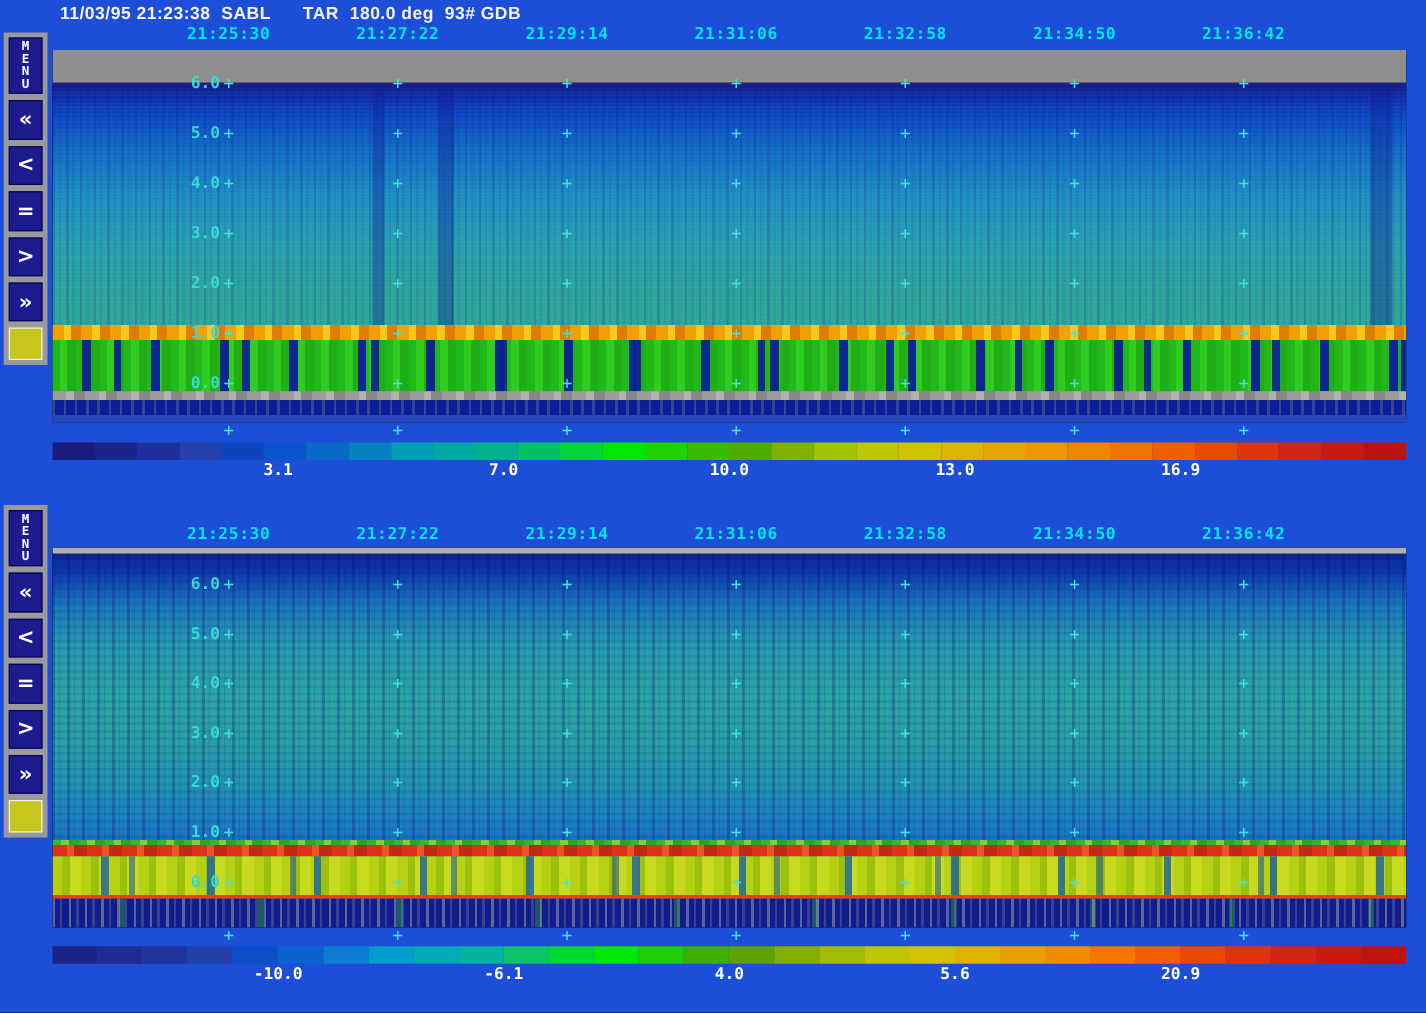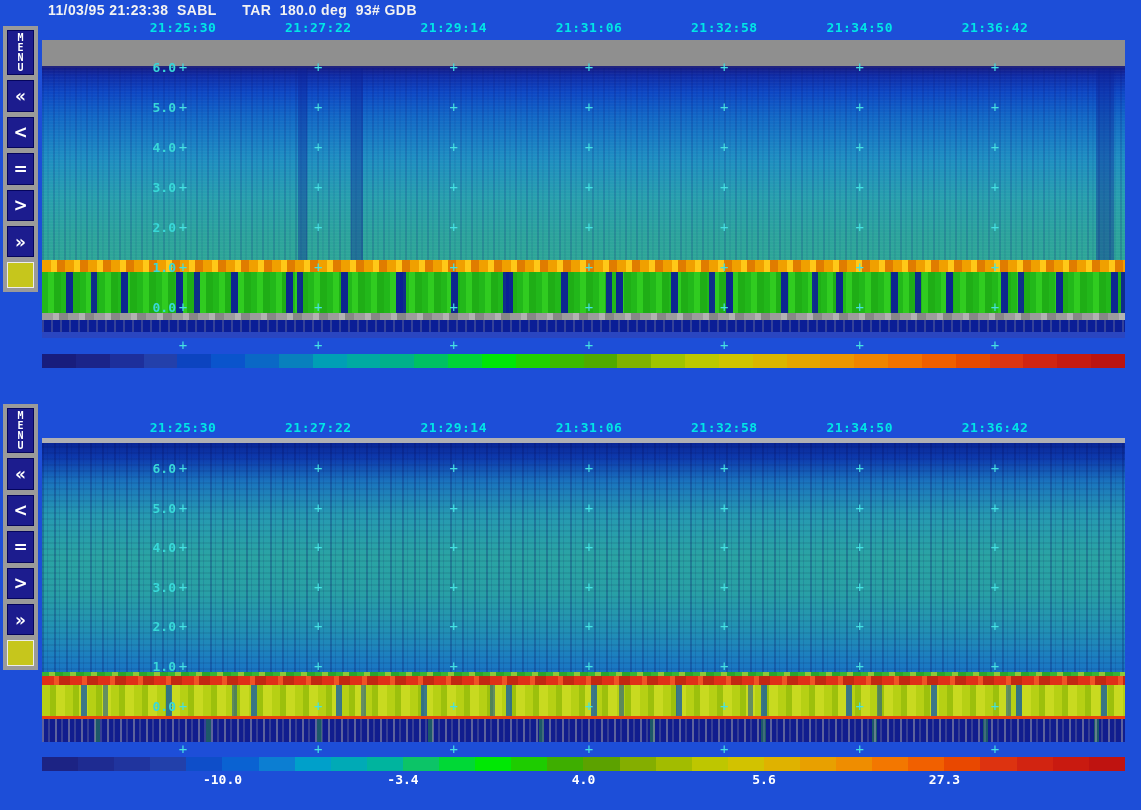--- a/index.html
+++ b/index.html
@@ -239,6 +239,13 @@
         <div class="seg" style="background: rgb(197, 27, 16);"></div>
         <div class="seg" style="background: rgb(186, 20, 16);"></div>
       </div>
+    <div class="cbar-labels">
+        <span class="blabel" style="left: 16.6667%;">3.1</span>
+        <span class="blabel" style="left: 33.3333%;">7.0</span>
+        <span class="blabel" style="left: 50%;">10.0</span>
+        <span class="blabel" style="left: 66.6667%;">13.0</span>
+        <span class="blabel" style="left: 83.3333%;">16.9</span>
+      </div>
   </section>
 
   <section class="panel" id="panel-rdb">

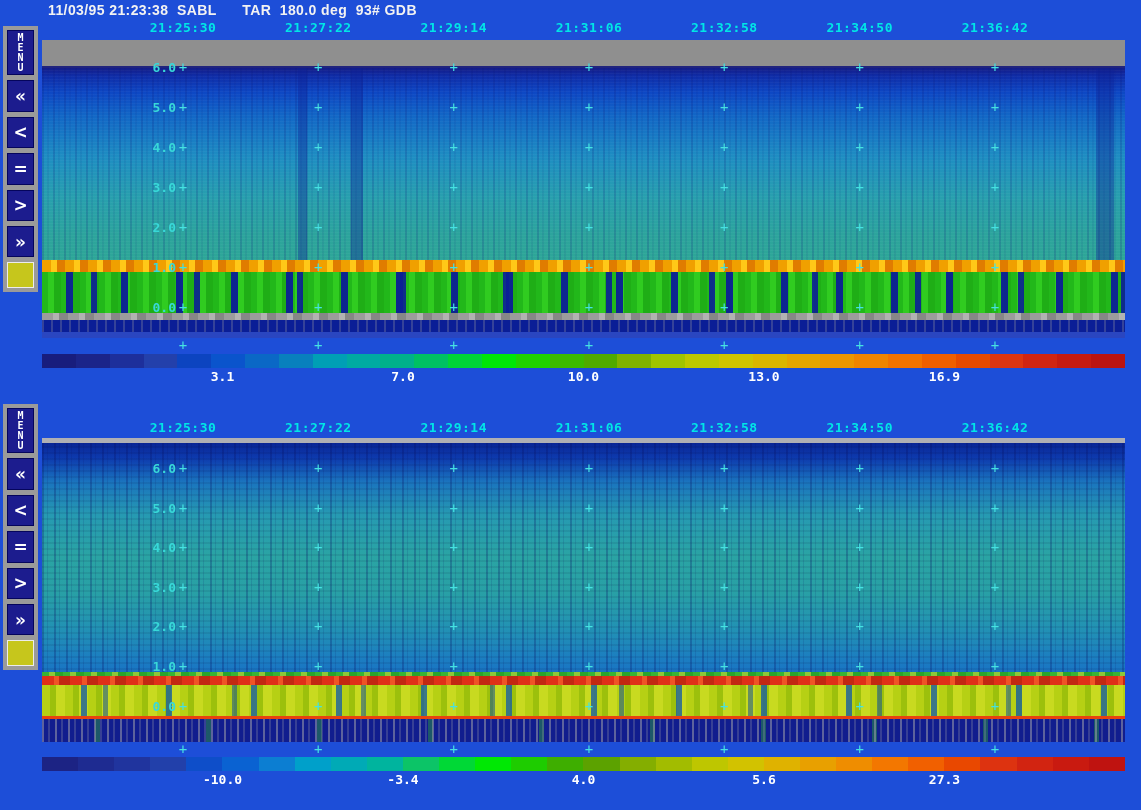--- a/index.html
+++ b/index.html
@@ -381,7 +381,7 @@
       </div>
     <div class="cbar-labels">
         <span class="blabel" style="left: 16.6667%;">-10.0</span>
-        <span class="blabel" style="left: 33.3333%;">-3.4</span>
+        <span class="blabel" style="left: 33.3333%;">-6.1</span>
         <span class="blabel" style="left: 50%;">4.0</span>
         <span class="blabel" style="left: 66.6667%;">5.6</span>
         <span class="blabel" style="left: 83.3333%;">27.3</span>

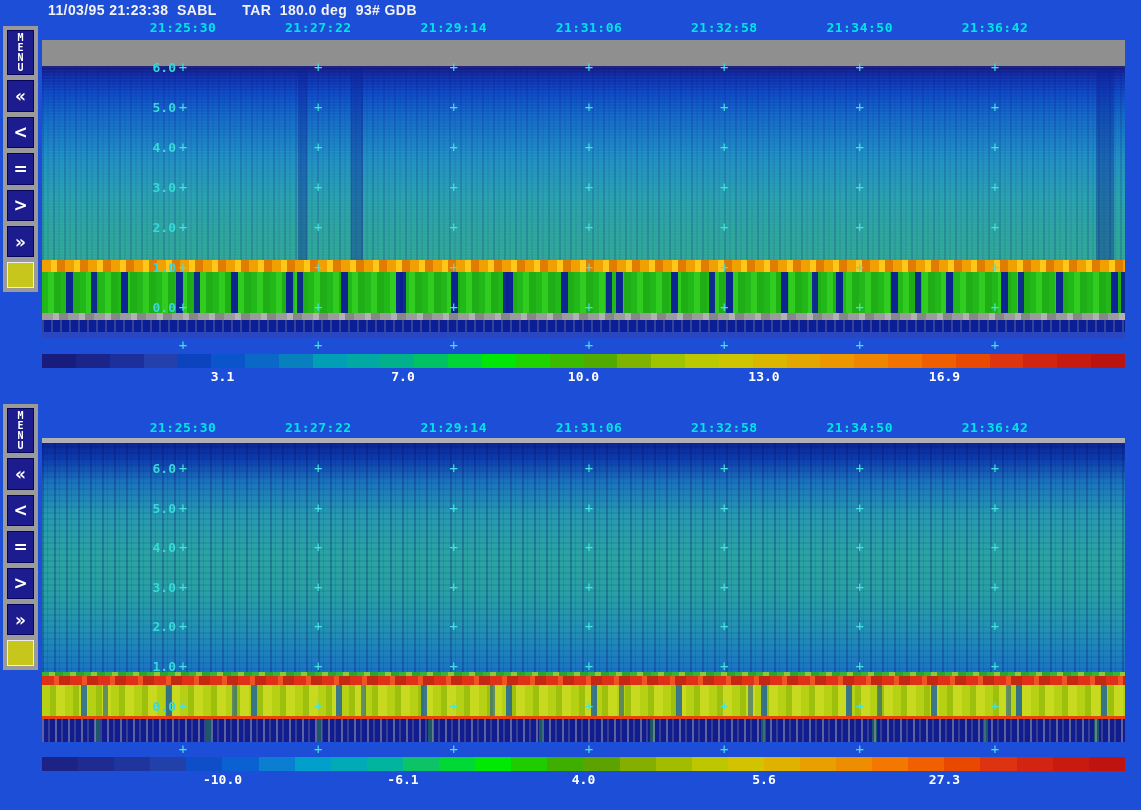--- a/index.html
+++ b/index.html
@@ -384,7 +384,7 @@
         <span class="blabel" style="left: 33.3333%;">-6.1</span>
         <span class="blabel" style="left: 50%;">4.0</span>
         <span class="blabel" style="left: 66.6667%;">5.6</span>
-        <span class="blabel" style="left: 83.3333%;">27.3</span>
+        <span class="blabel" style="left: 83.3333%;">20.9</span>
       </div>
   </section>
 

